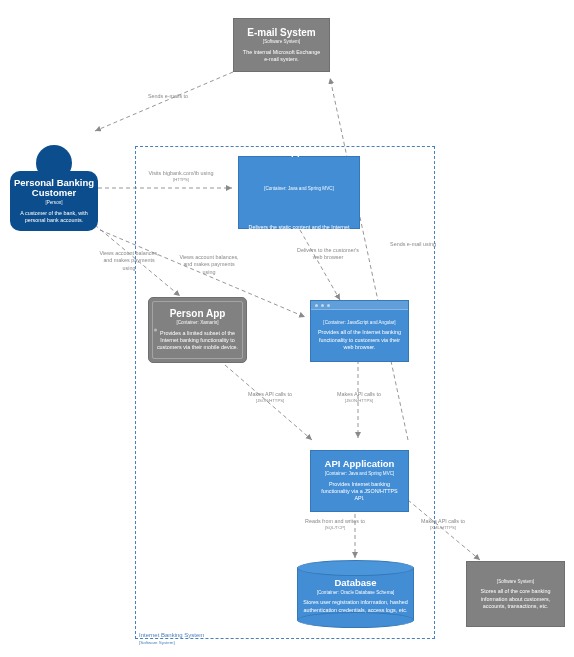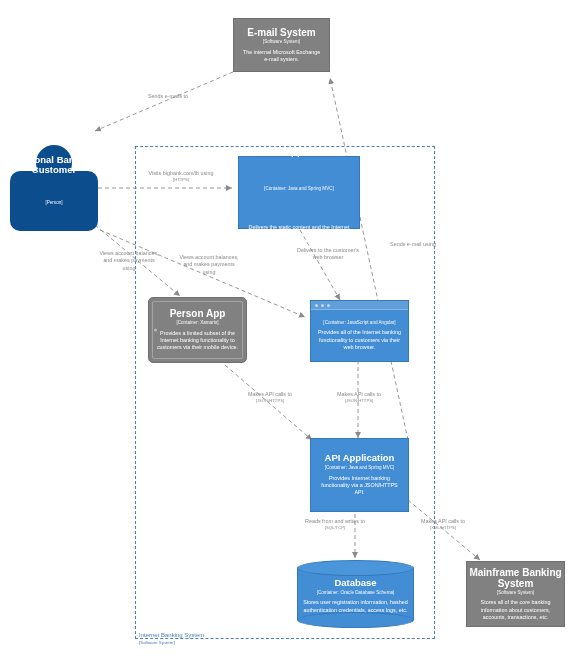--- a/index.html
+++ b/index.html
@@ -24,7 +24,7 @@
       width:36px;height:36px;border-radius:50%;background:#0c4e8d;}
   .person .body{position:absolute;left:0;top:26px;width:100%;height:60px;
       background:#0c4e8d;border-radius:10px;color:#fff;text-align:center;
-      display:flex;flex-direction:column;align-items:center;justify-content:center;gap:23px;}
+      display:flex;flex-direction:column;align-items:center;justify-content:center;}
   .person .n-title{font-size:9.5px;}
 
   

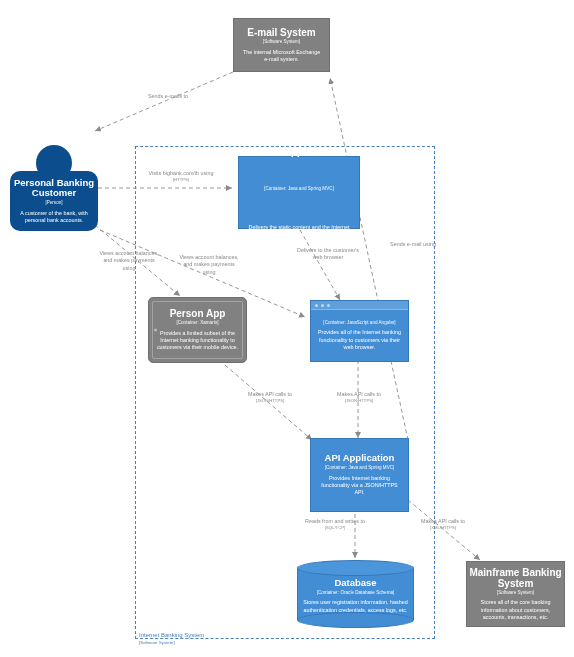--- a/index.html
+++ b/index.html
@@ -140,7 +140,7 @@
     <div class="n-desc">Provides all of the Internet banking functionality to customers via their web browser.</div>
   </div>
 
-  <div class="node cont" style="left:310px;top:438px;width:99px;height:74px;">
+  <div class="node cont" style="left:310px;top:450px;width:99px;height:62px;">
     <div class="n-title">API Application</div>
     <div class="n-tech">[Container: Java and Spring MVC]</div>
     <div class="n-desc">Provides Internet banking functionality via a JSON/HTTPS API.</div>

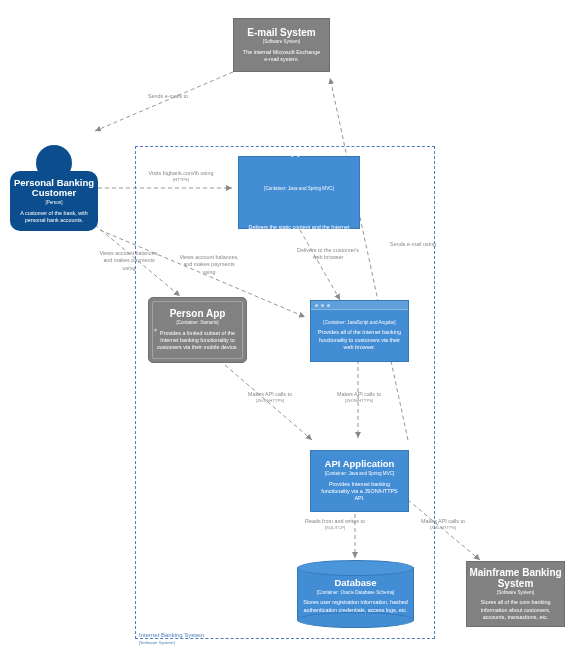--- a/index.html
+++ b/index.html
@@ -158,7 +158,6 @@
   </div>
 
   <div class="node sys" style="left:466px;top:561px;width:99px;height:66px;">
-    <div class="n-title">Mainframe Banking System</div>
     <div class="n-tech">[Software System]</div>
     <div class="n-desc">Stores all of the core banking information about customers, accounts, transactions, etc.</div>
   </div>

